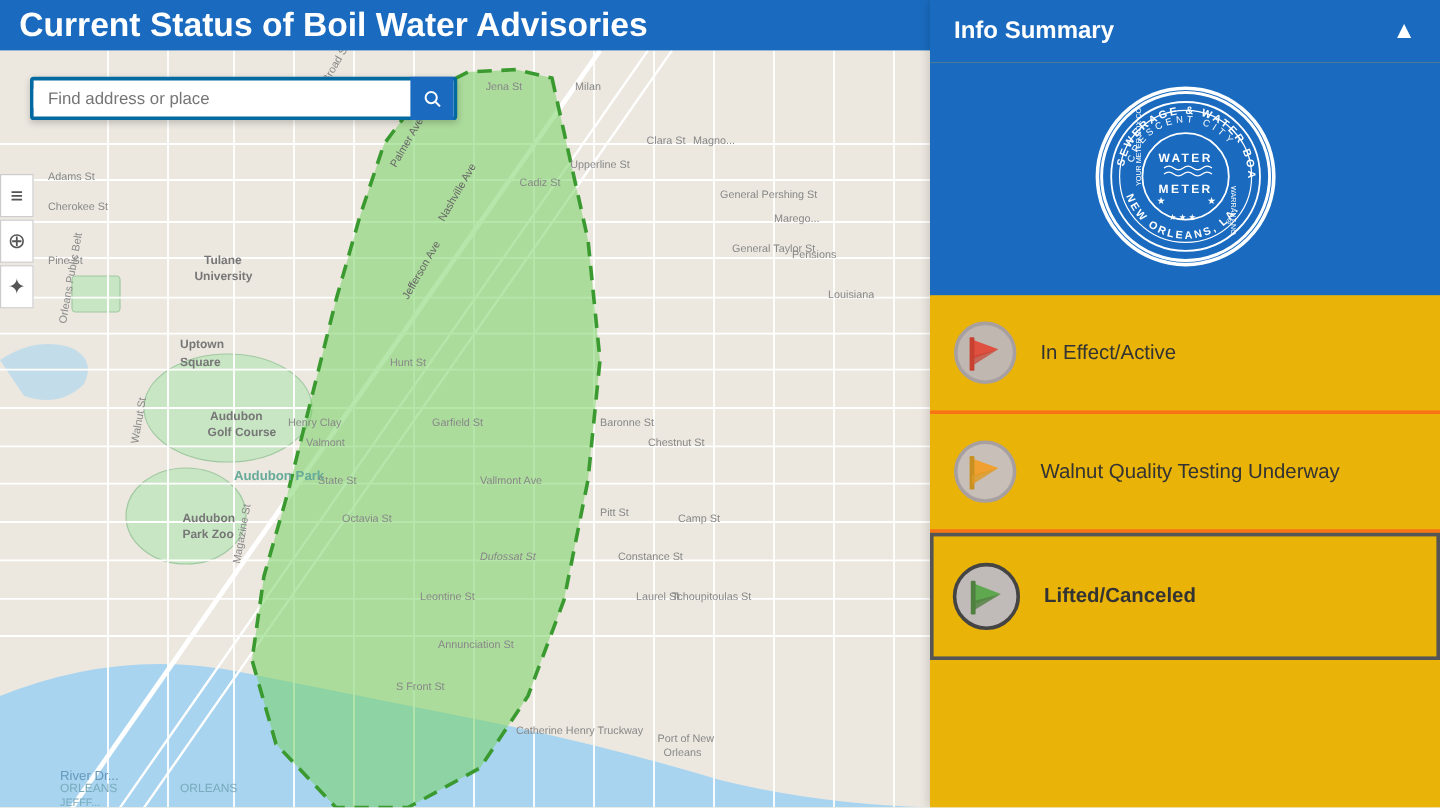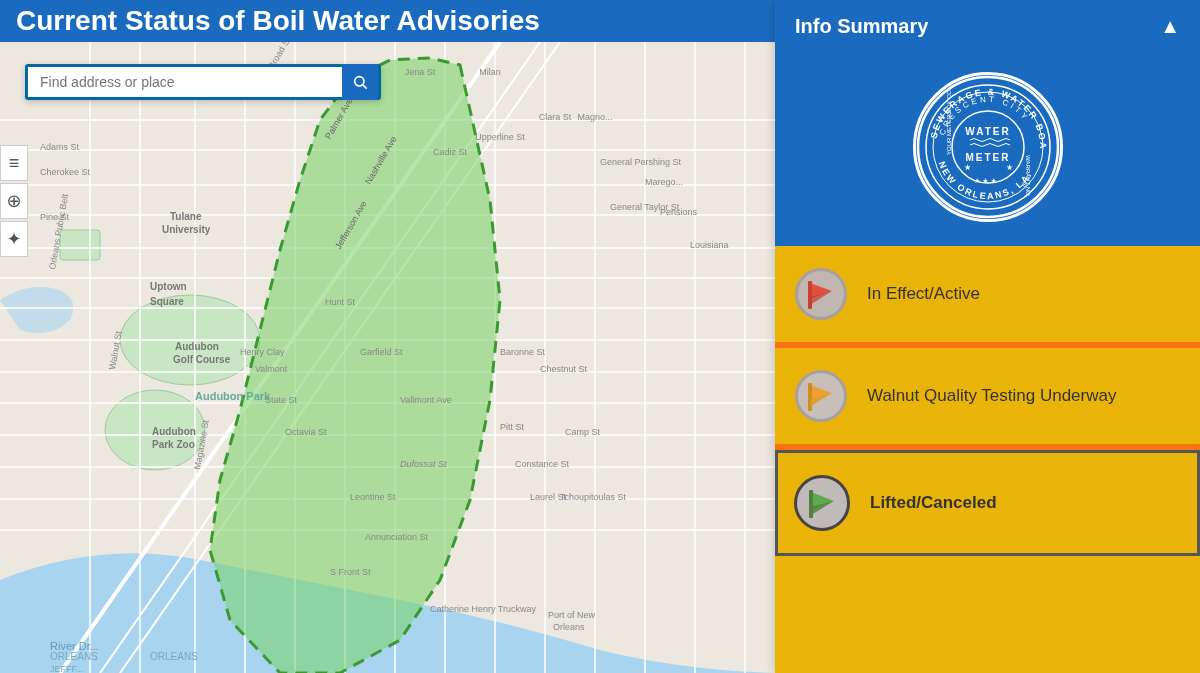--- a/index.html
+++ b/index.html
@@ -158,7 +158,7 @@
       display: flex;
       align-items: center;
       padding: 22px 20px;
-      border-bottom: 6px solid #f97316;
+      border-bottom: 3px solid #f97316;
       gap: 20px;
     }
 

